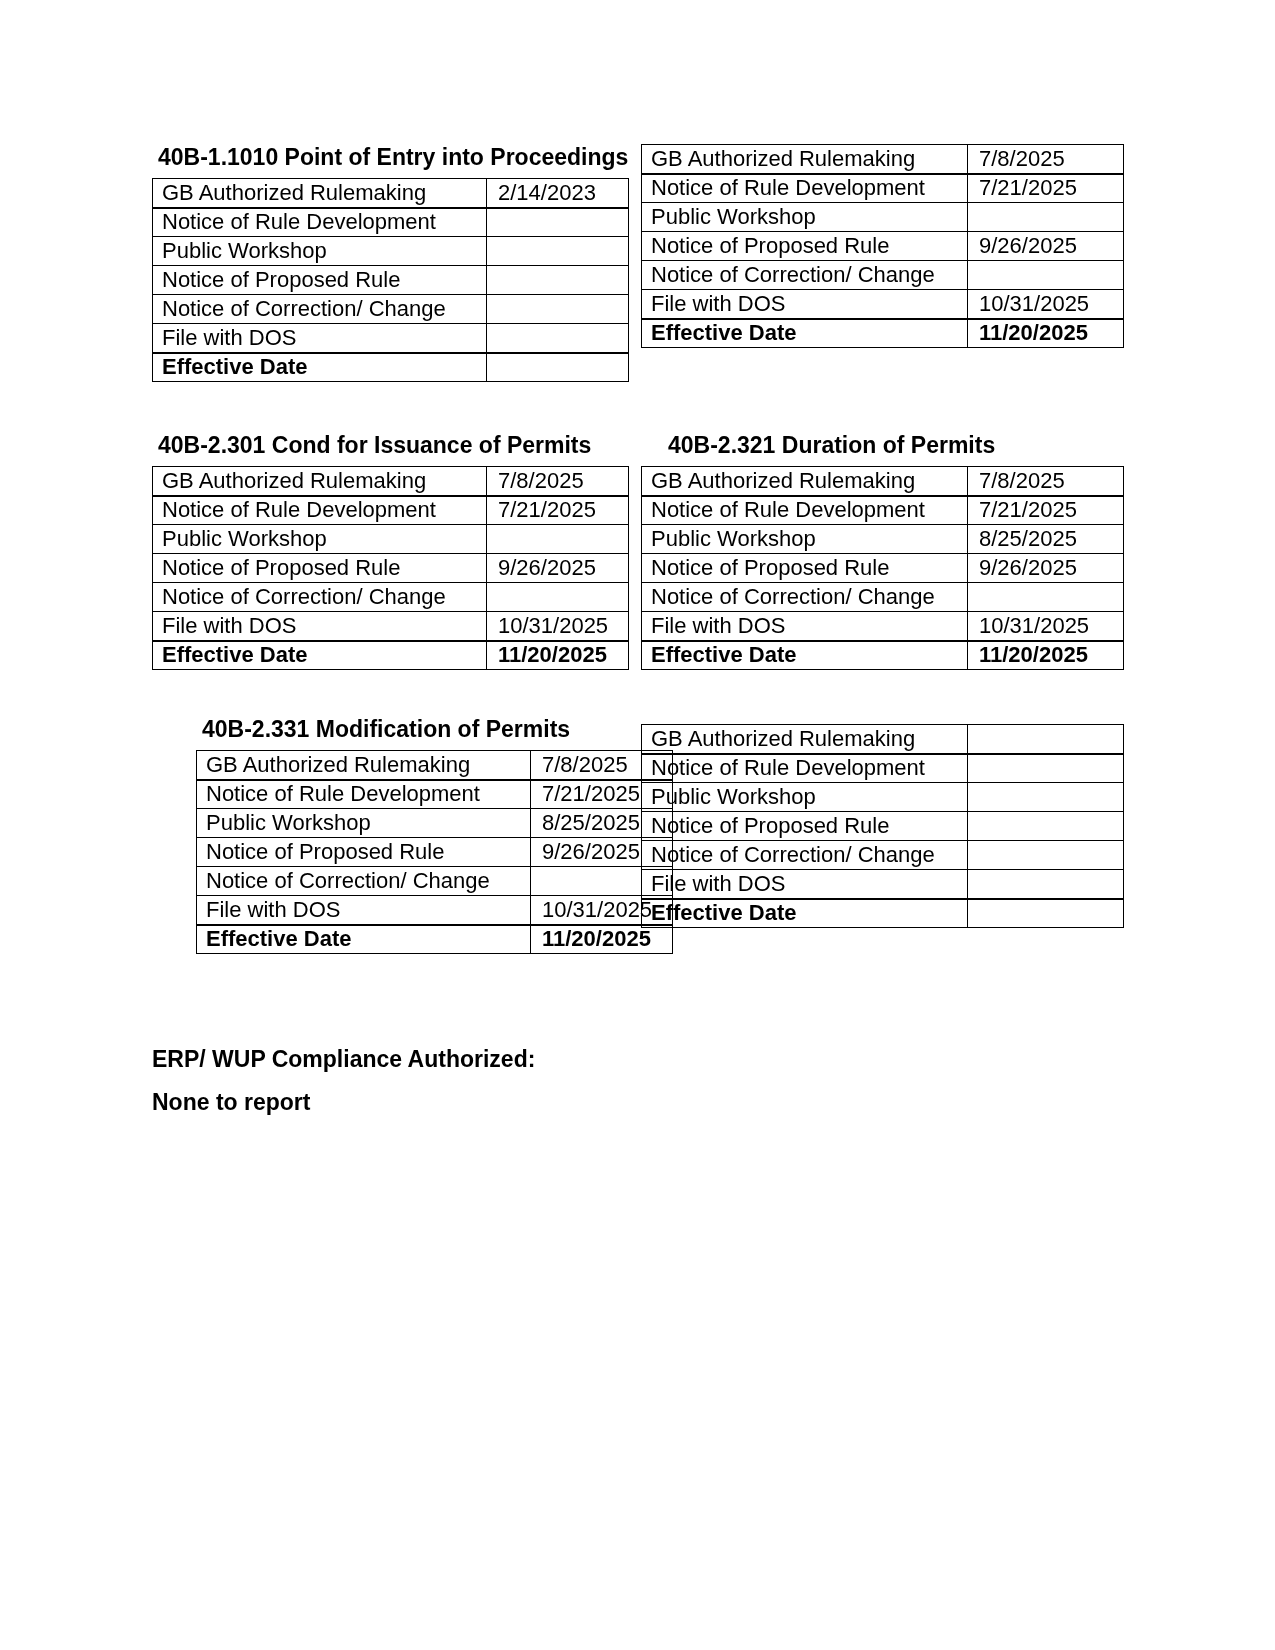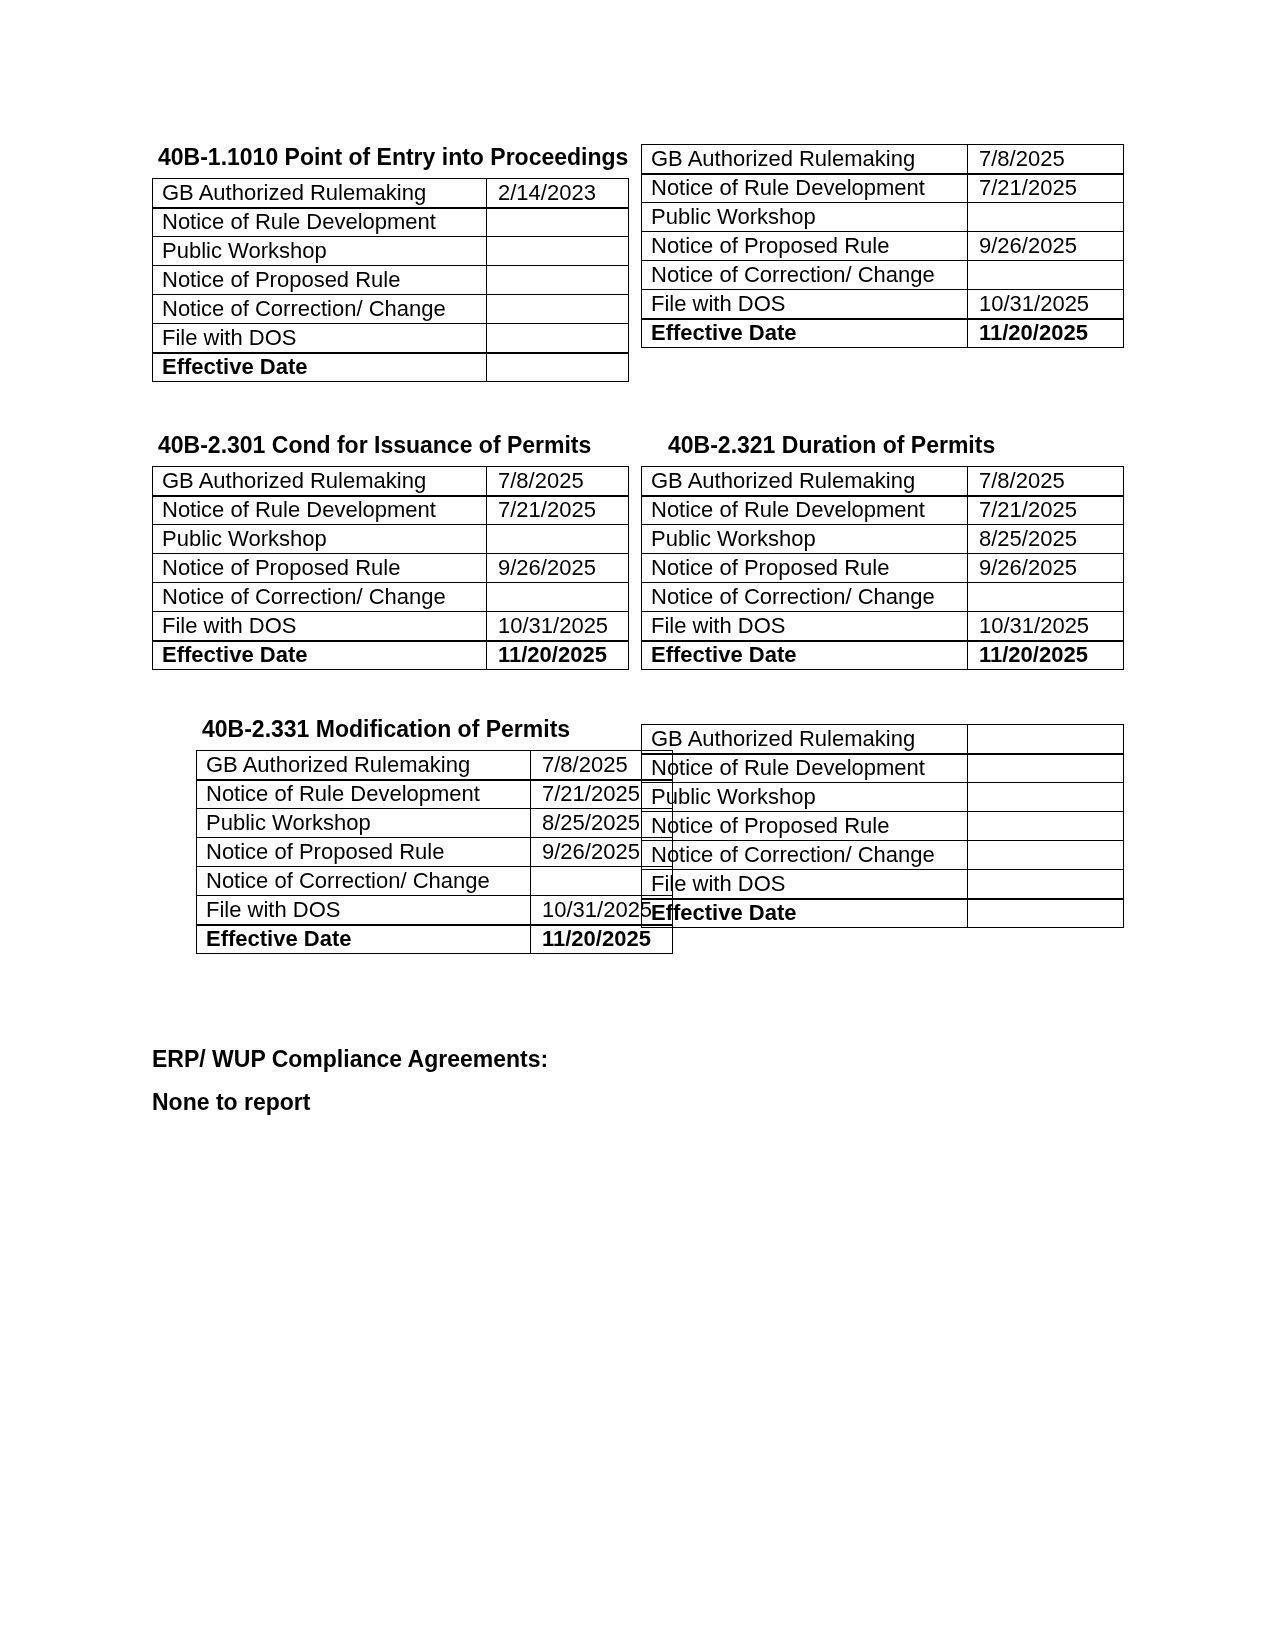--- a/index.html
+++ b/index.html
@@ -299,7 +299,7 @@
       </table>
   </div>
 
-  <div class="erp-heading">ERP/ WUP Compliance Agreements:</div>
+  <div class="erp-heading">ERP/ WUP Compliance Authorized:</div>
   <div class="erp-body">None to report</div>
 
   <div class="page-number">3</div>

